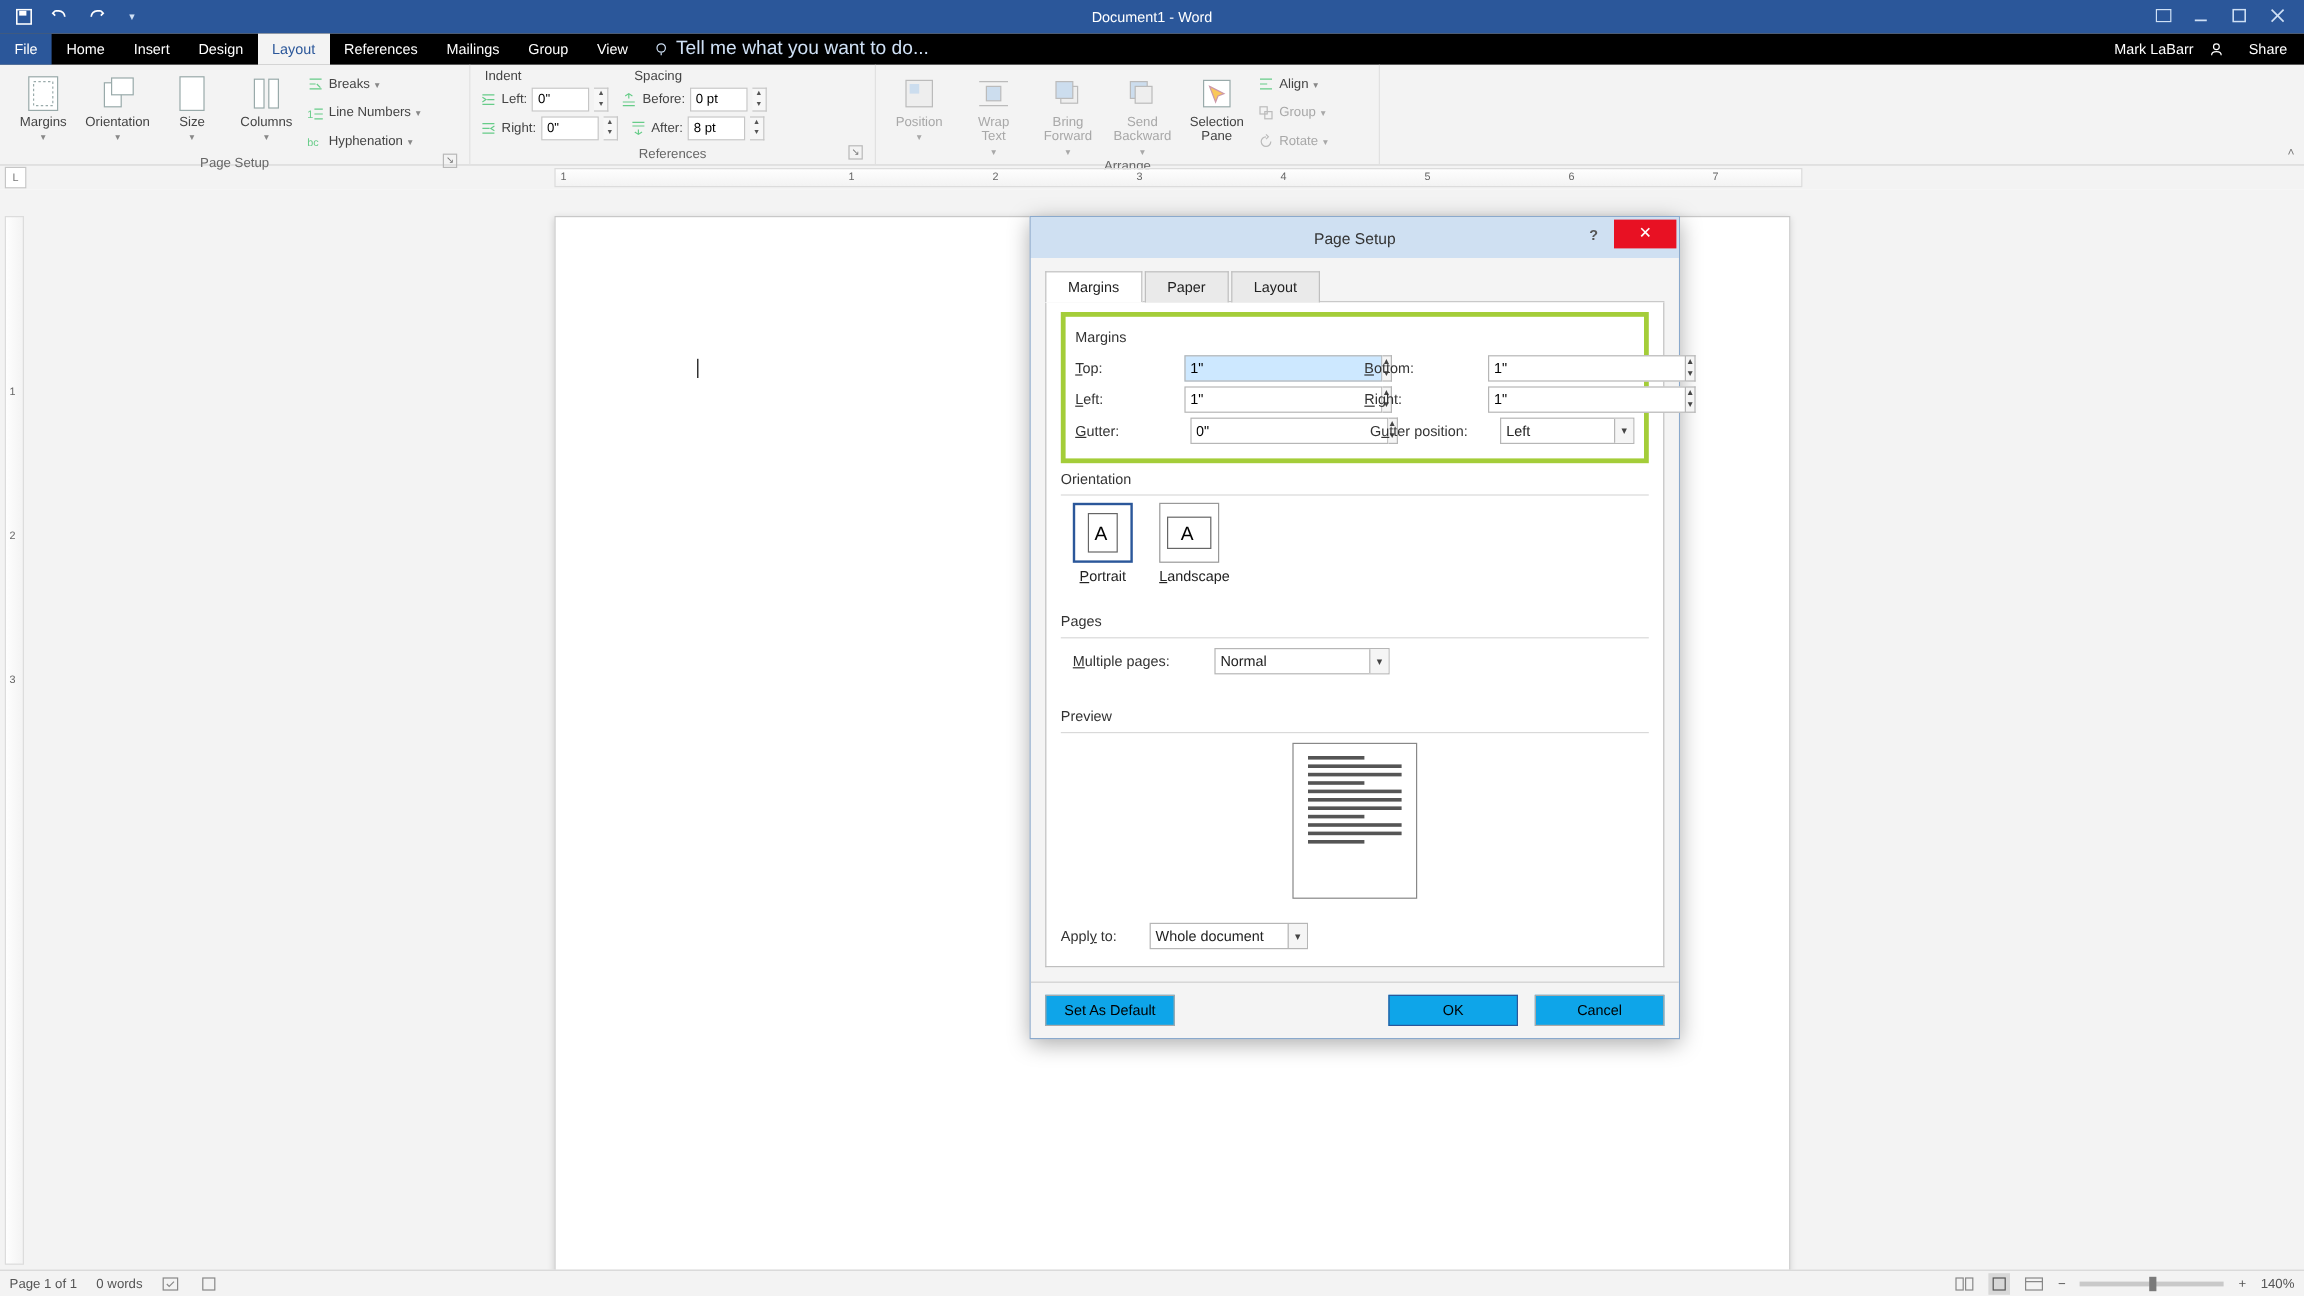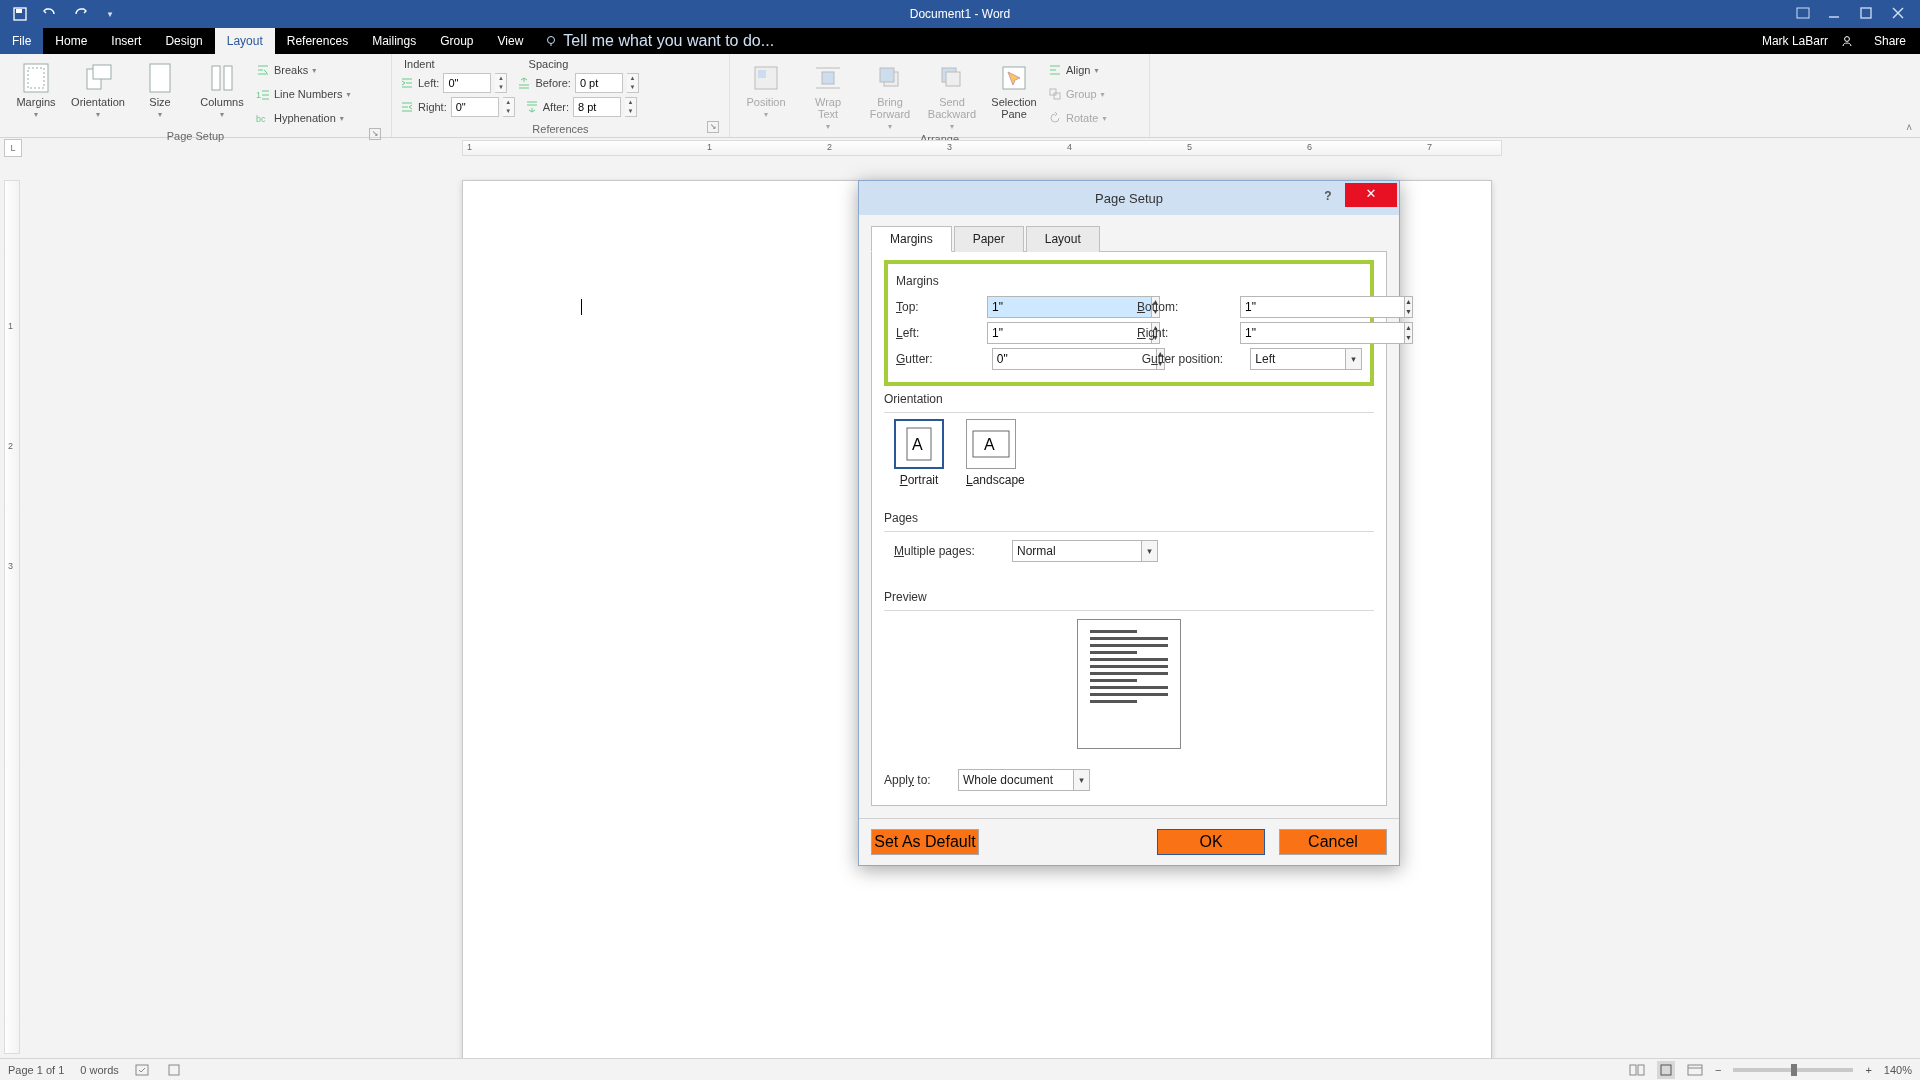--- a/index.html
+++ b/index.html
@@ -87,7 +87,7 @@
 .preview .ln { height: 3px; background: #555; }
 .preview .ln.short { width: 60%; }
 .dlg-foot { display: flex; justify-content: flex-end; gap: 14px; padding: 10px 12px; border-top: 1px solid #d0d0d0; background: #f4f4f4; }
-.dlg-foot .btn { min-width: 108px; height: 26px; border: 1px solid #a9a9a9; background: #f97316; font-size: 16px; cursor: default; }
+.dlg-foot .btn { min-width: 108px; height: 26px; border: 1px solid #a9a9a9; background: #0ea5e9; font-size: 12px; cursor: default; }
 .dlg-foot .btn.def { position: absolute; left: 12px; }
 .dlg-foot .btn.primary { border: 1px solid #2b579a; }
 

